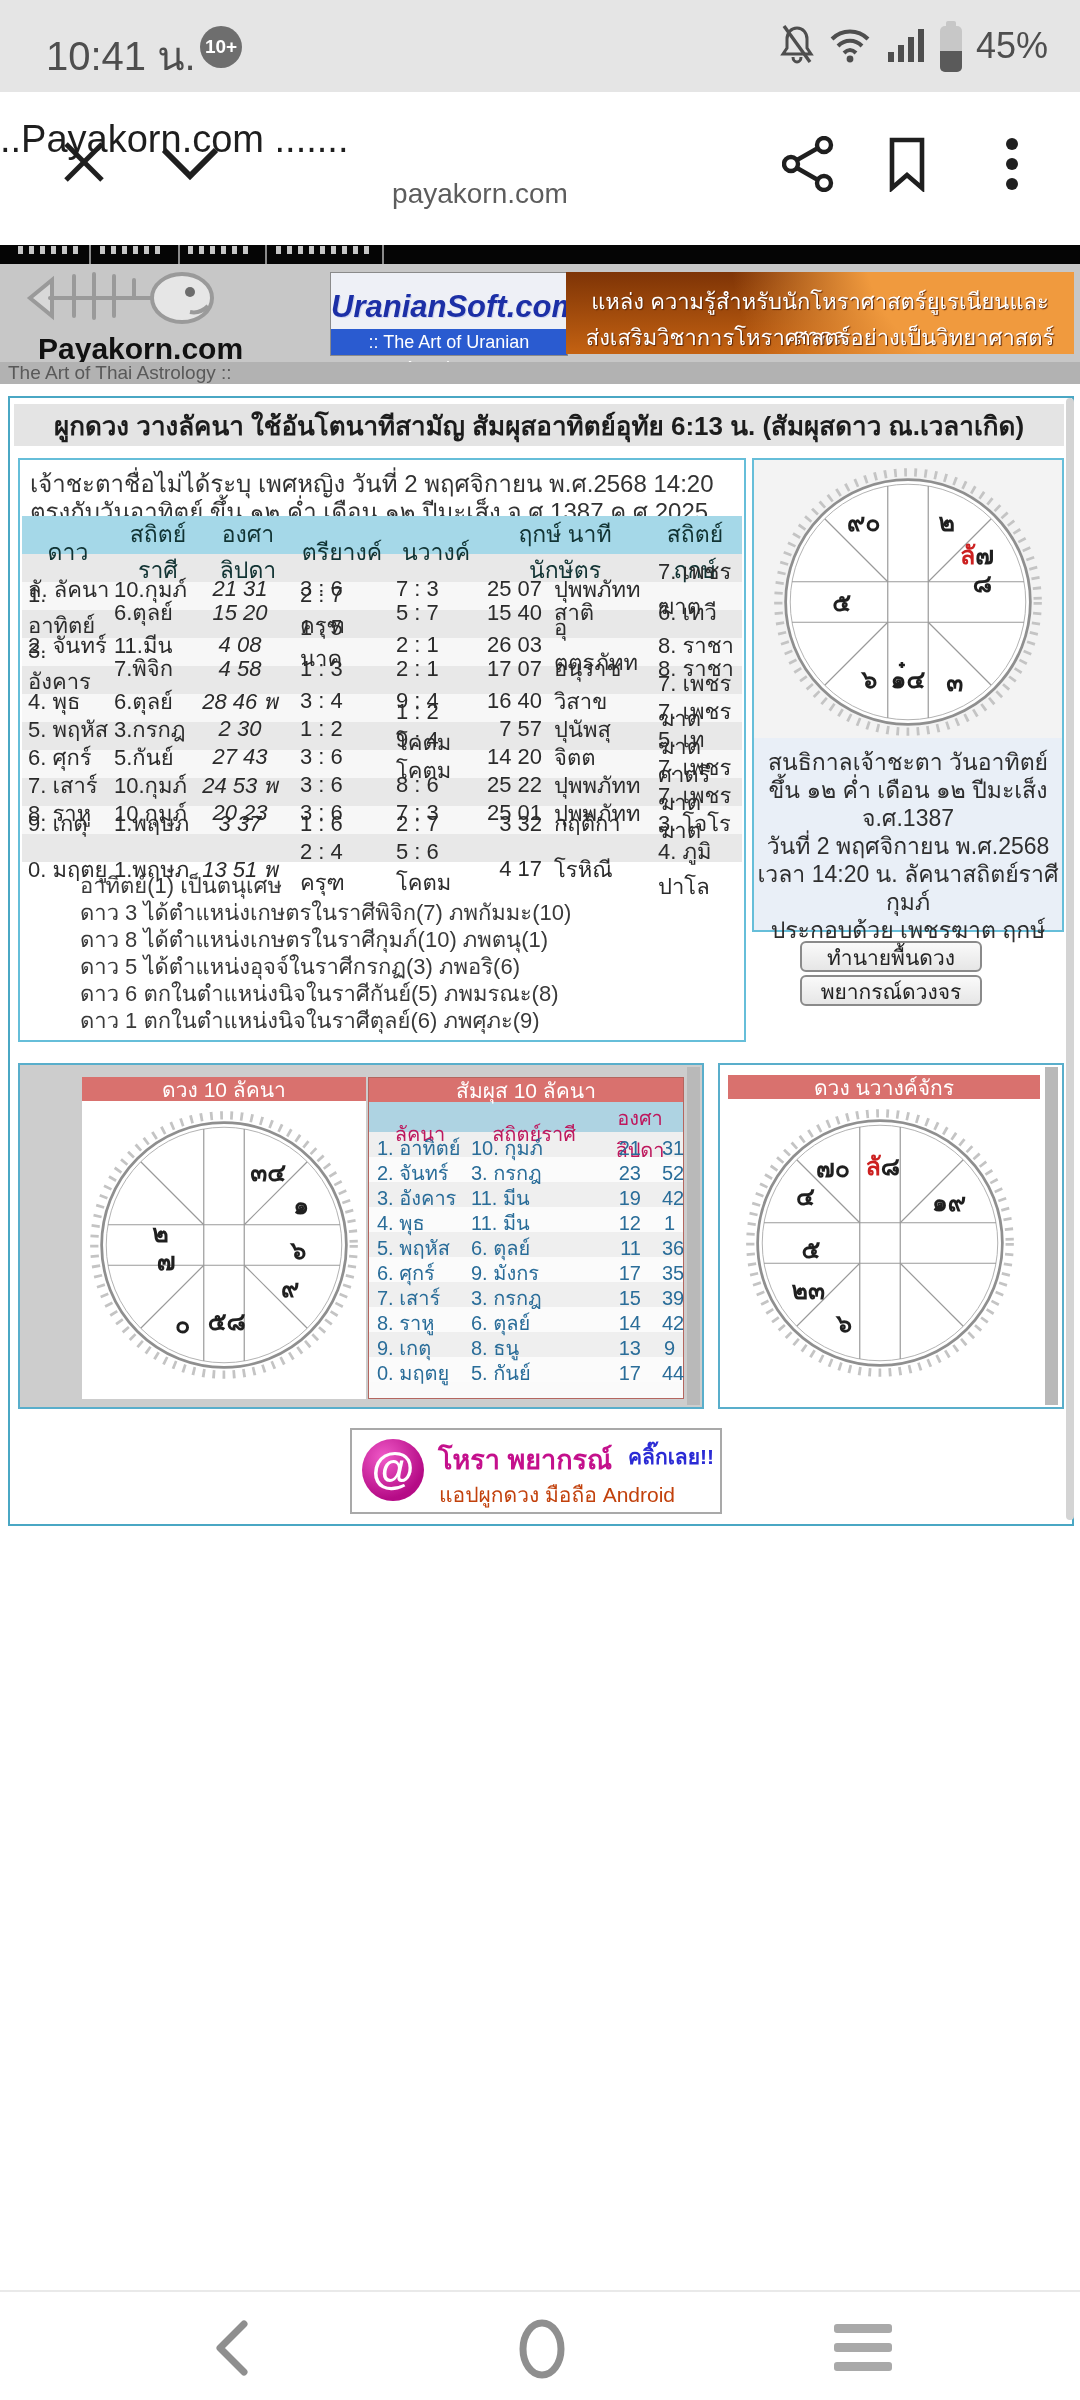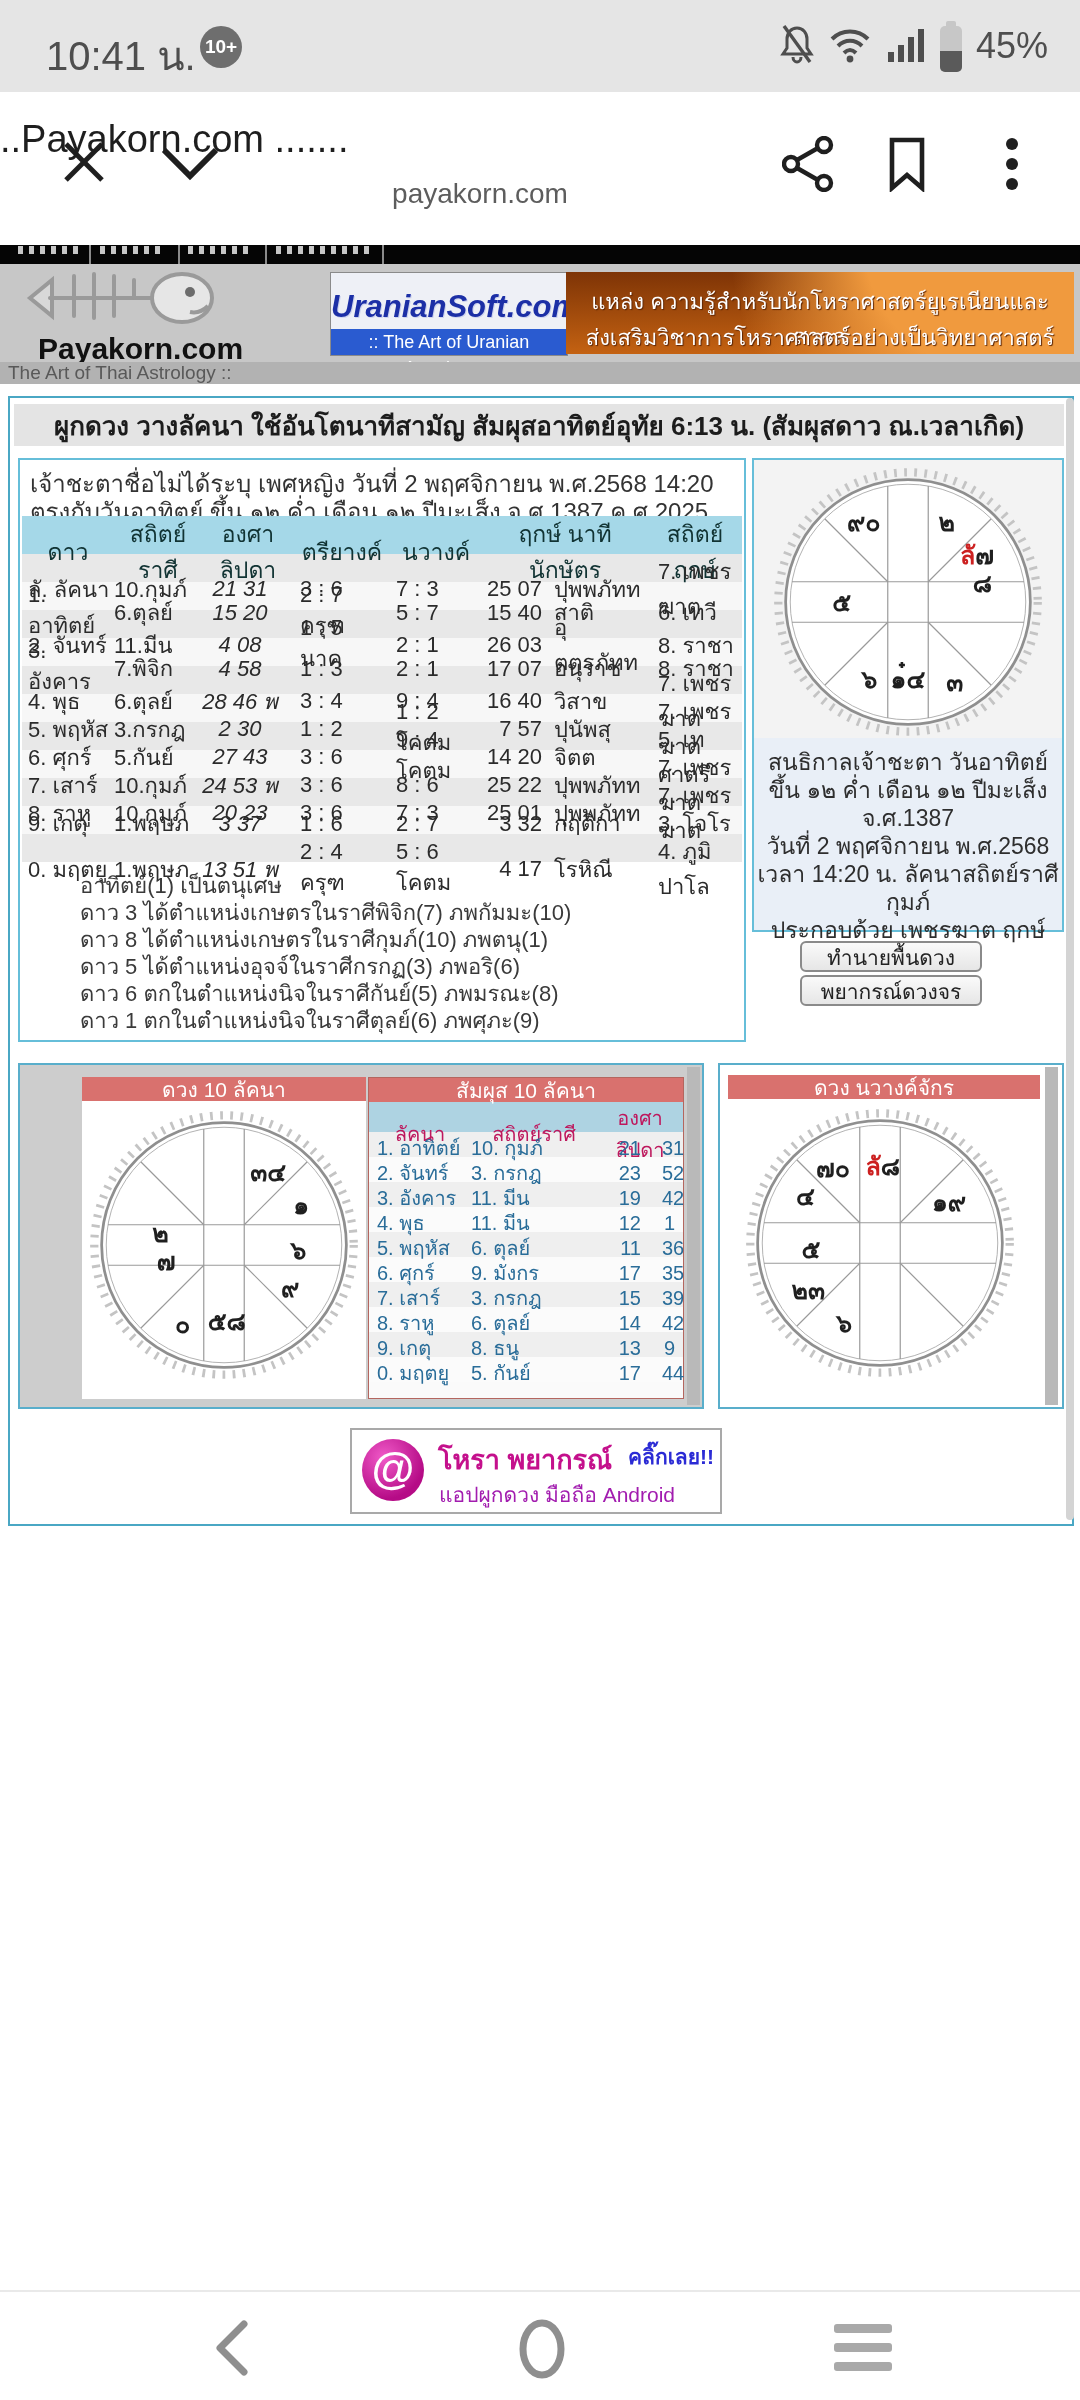--- a/index.html
+++ b/index.html
@@ -109,7 +109,7 @@
      font-weight:bold;text-align:center;line-height:60px;}
   #ad-title{left:86px;top:8px;font-size:27px;font-weight:bold;color:#c4108c;}
   #ad-cta{left:276px;top:10px;font-size:21px;font-weight:bold;color:#2b2bd5;}
-  #ad-sub{left:87px;top:48px;font-size:21px;color:#a21caf;}
+  #ad-sub{left:87px;top:48px;font-size:21px;color:#c2410c;}
   
   #nav-bar{left:0;top:2290px;width:1080px;height:110px;background:#fff;border-top:2px solid #e9e9e9;}
   .nav-icon{position:absolute;top:26px;}

